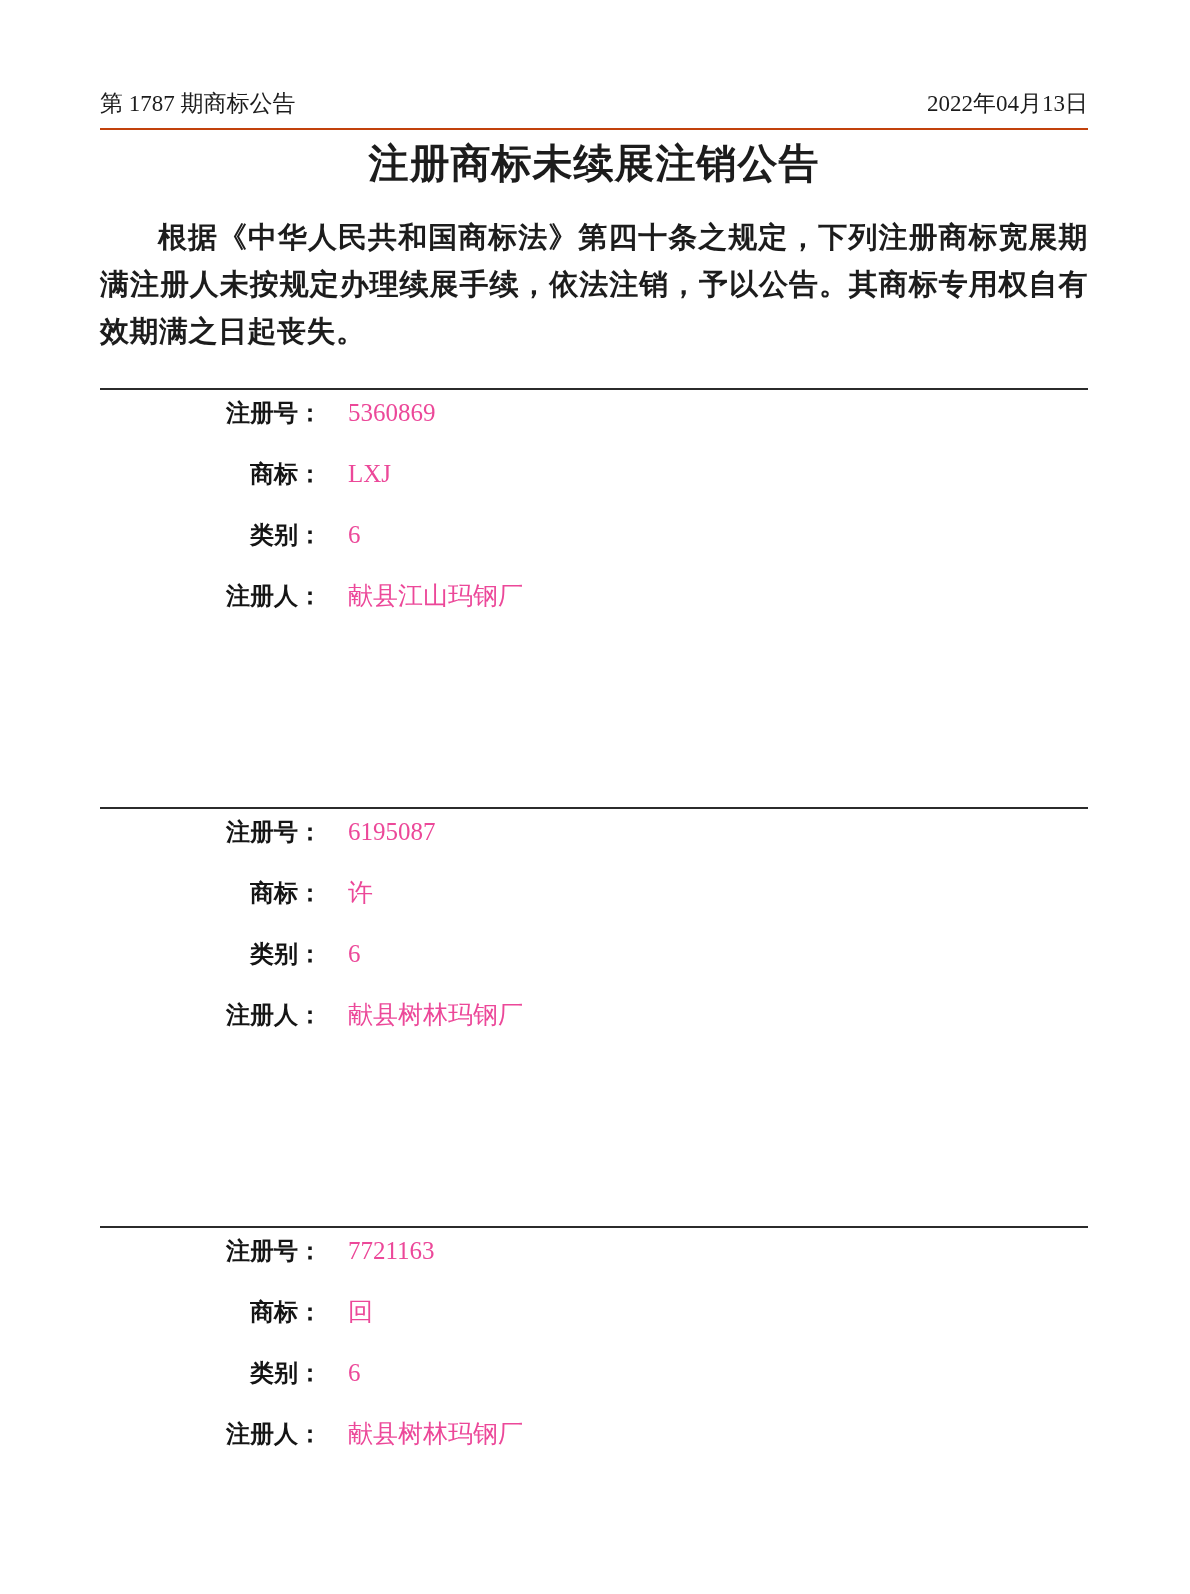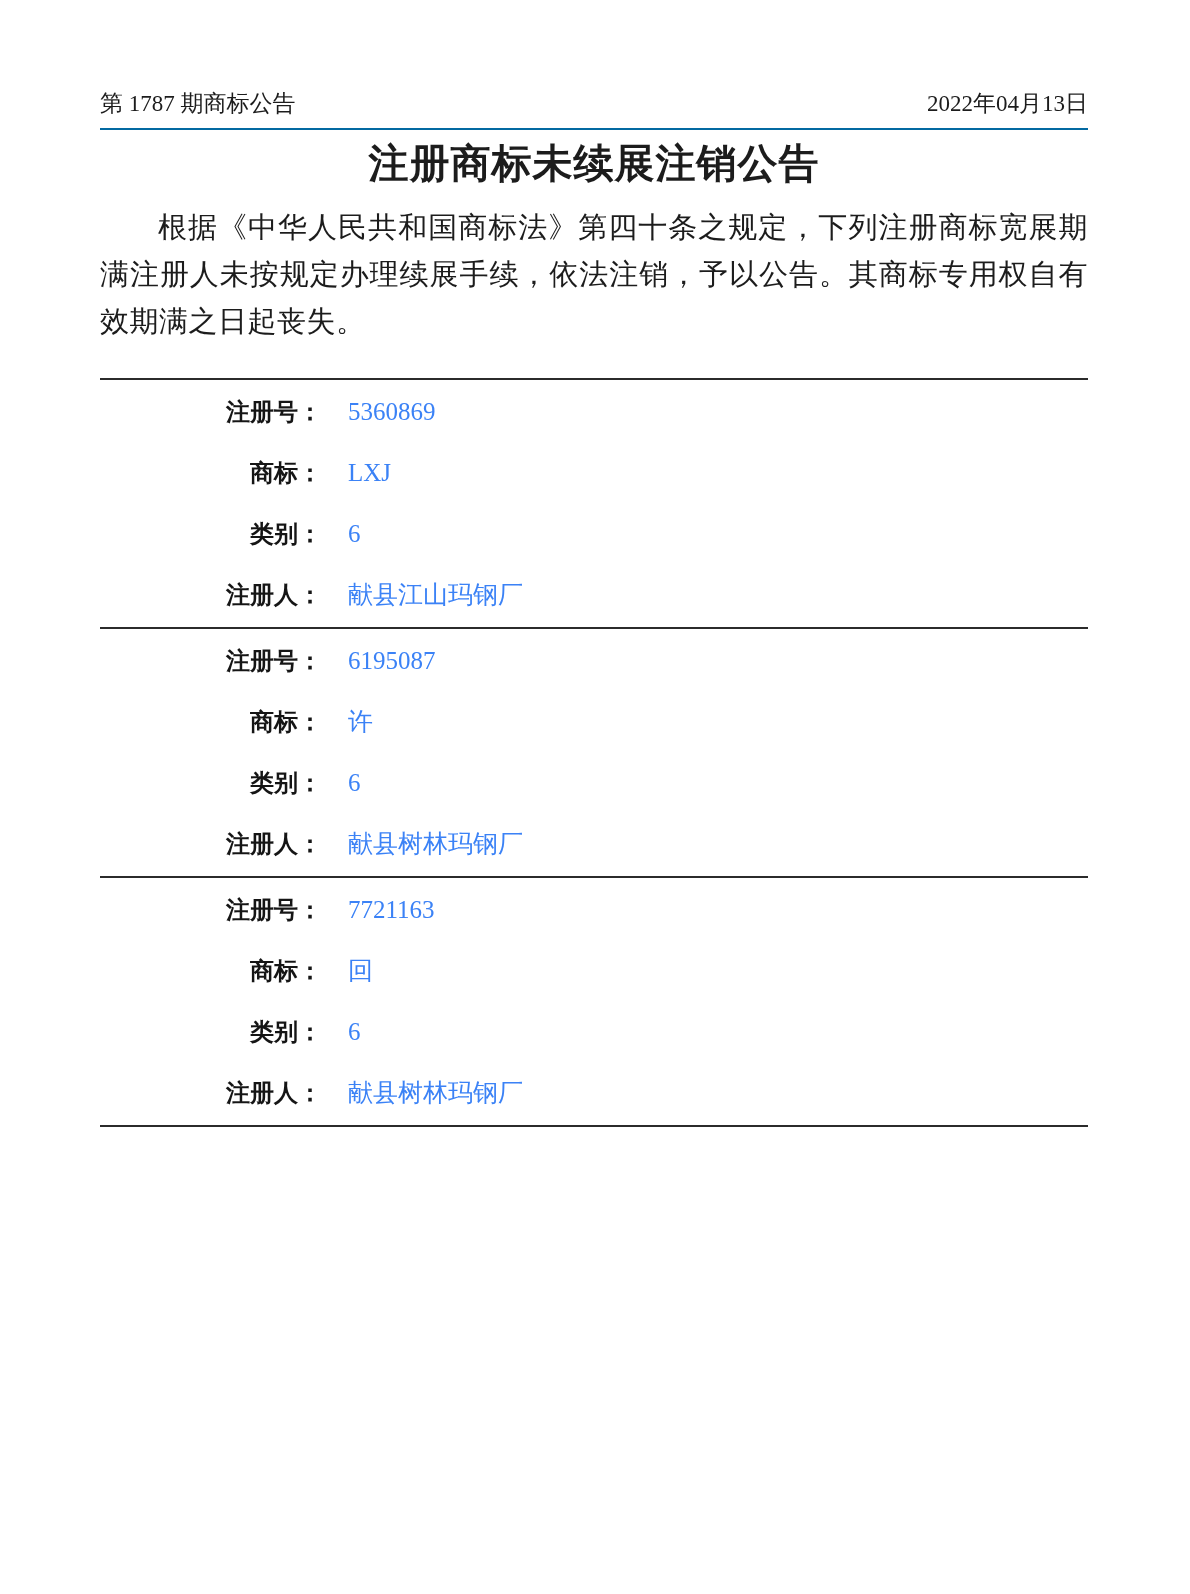--- a/index.html
+++ b/index.html
@@ -23,7 +23,7 @@
     align-items: flex-end;
     padding-top: 90px;
     padding-bottom: 10px;
-    border-bottom: 2px solid #0369a1;
+    border-bottom: 2px solid #c2410c;
     font-size: 23px;
     line-height: 28px;
   }

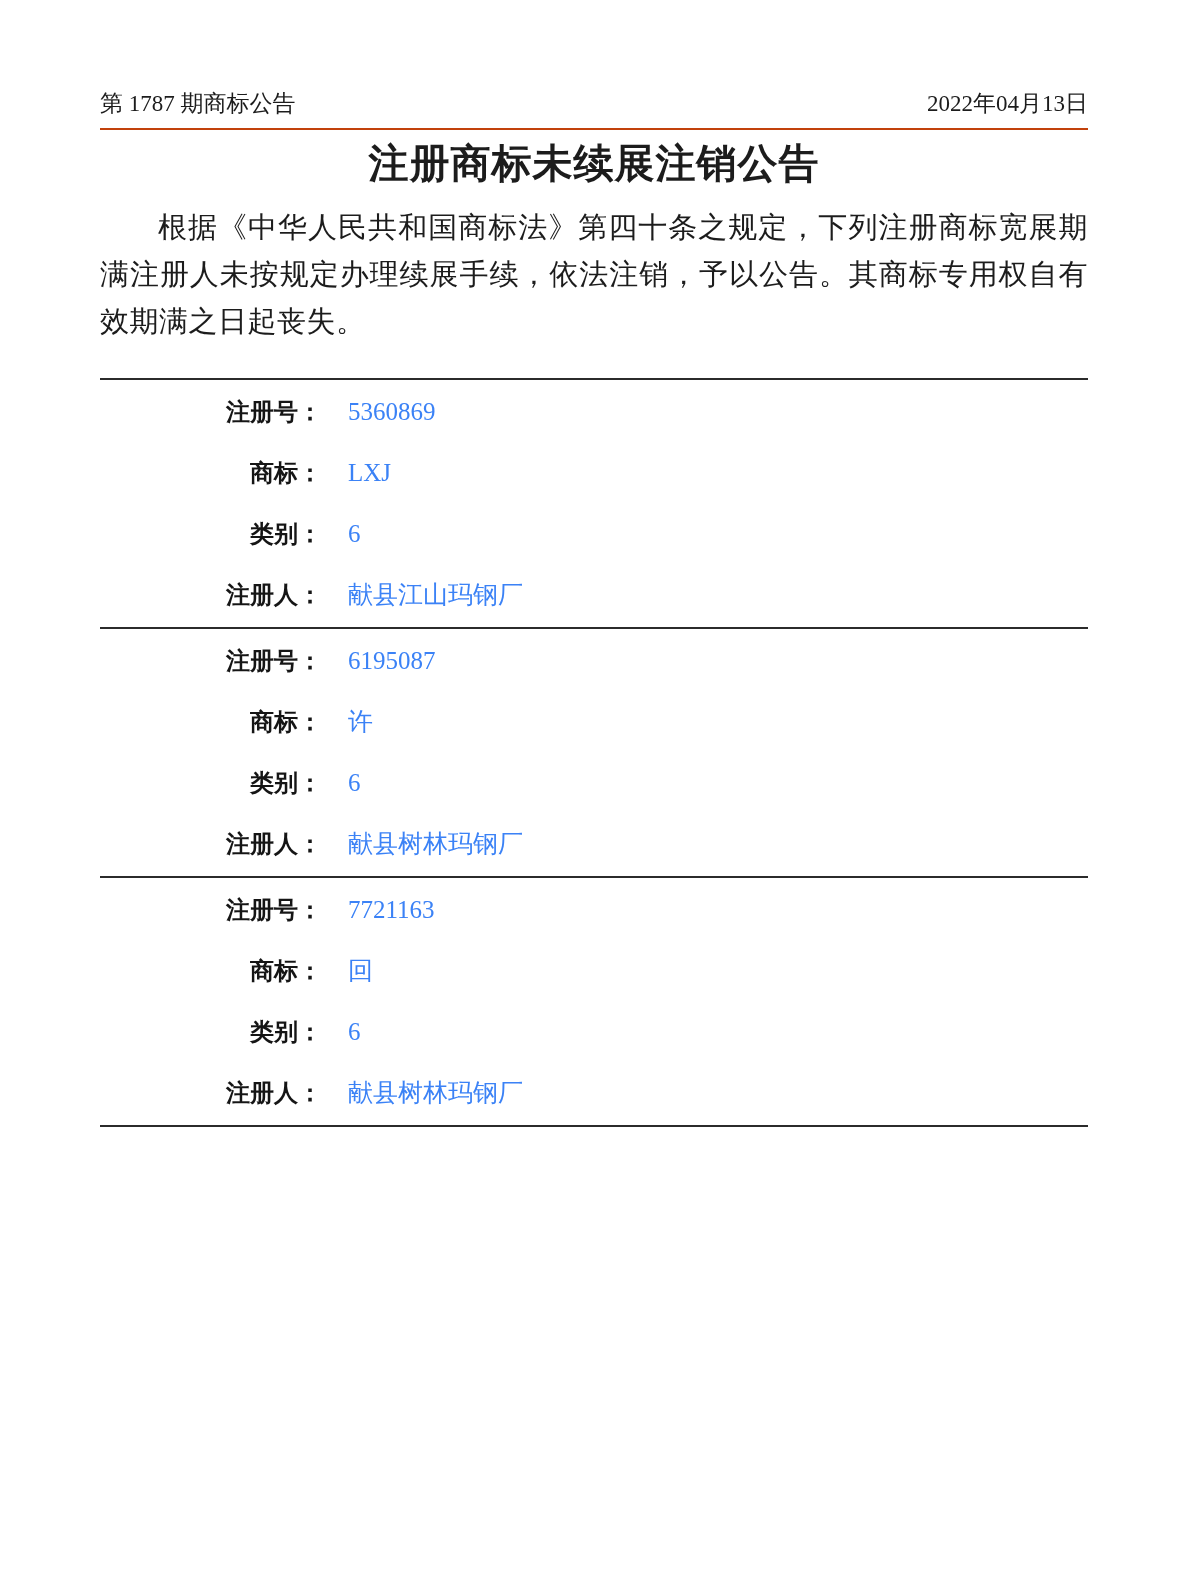--- a/index.html
+++ b/index.html
@@ -38,9 +38,9 @@
   }
   
   .intro {
-    margin-top: 16px;
+    margin-top: 26px;
     font-size: 29px;
-    font-weight: normal;
+    font-weight: bold;
     line-height: 47px;
     text-align: justify;
     text-indent: 2em;

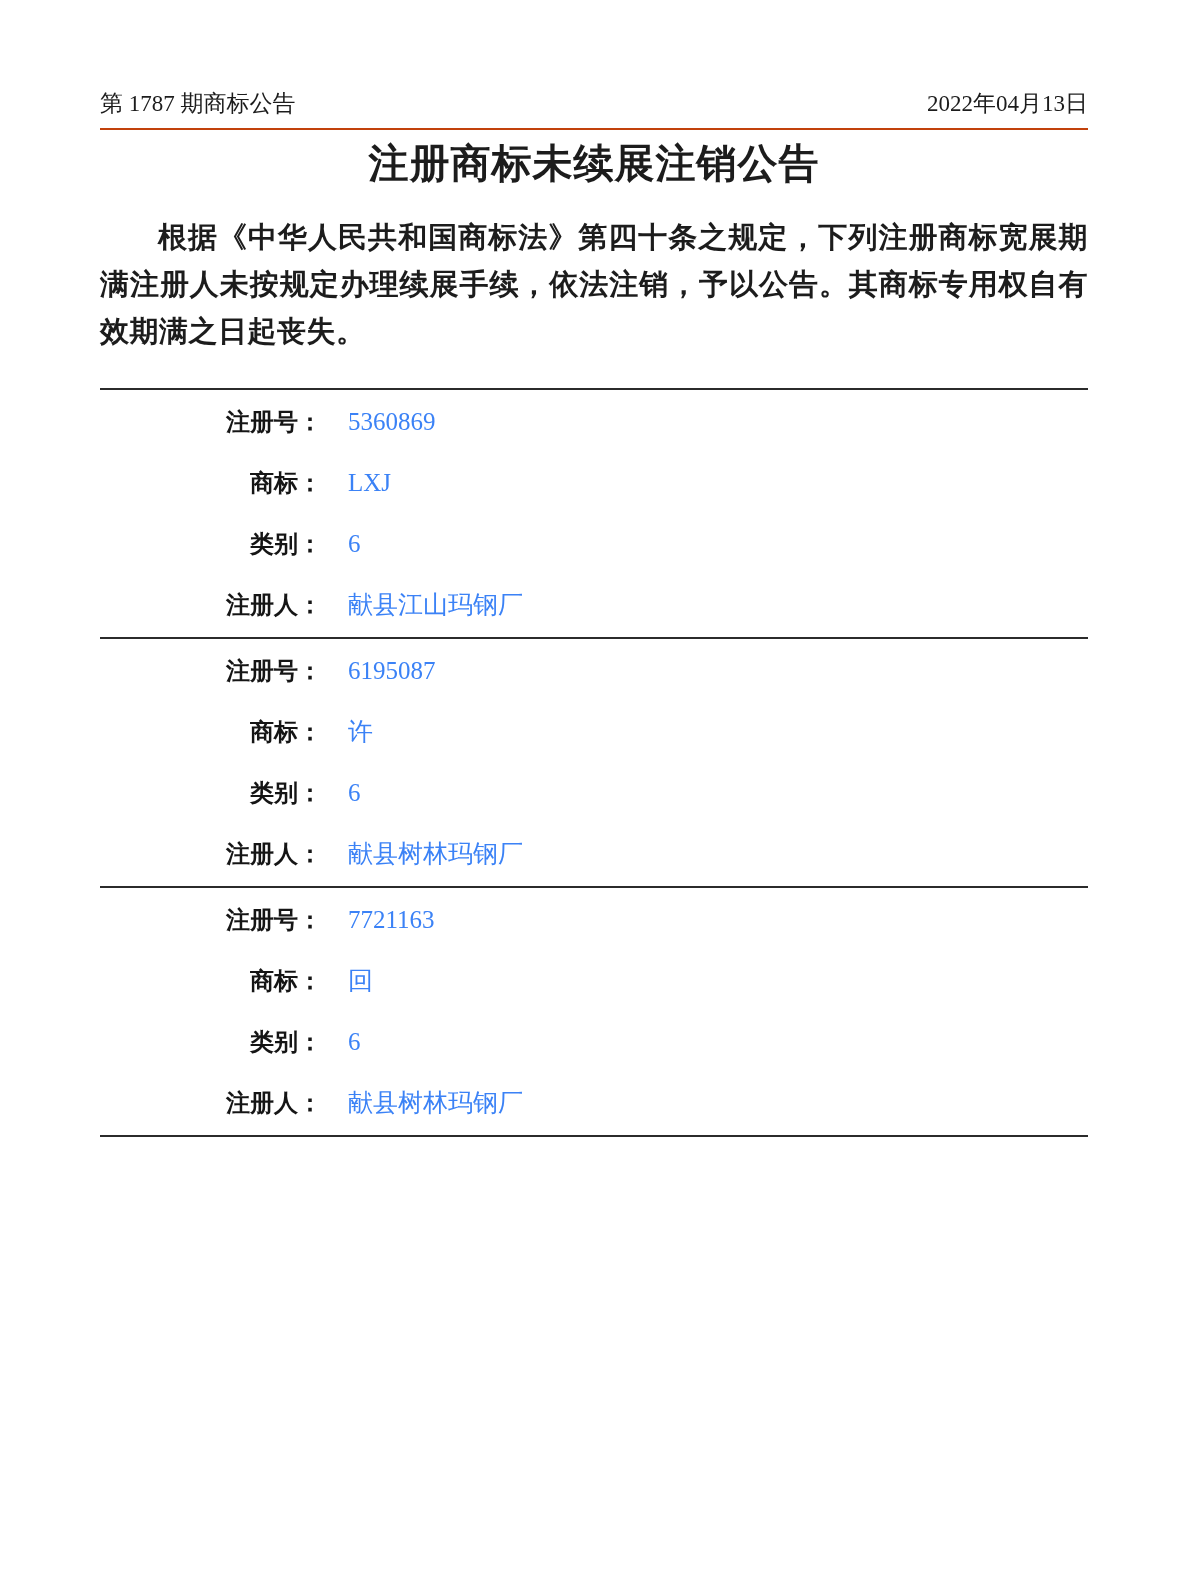--- a/index.html
+++ b/index.html
@@ -50,8 +50,8 @@
   .entries { margin-top: 33px; }
   .entry {
     border-top: 2px solid #2b2b2b;
-    height: 249px;
-    padding-top: 17px;
+    height: 419px;
+    padding-top: 8px;
   }
   .row {
     display: flex;

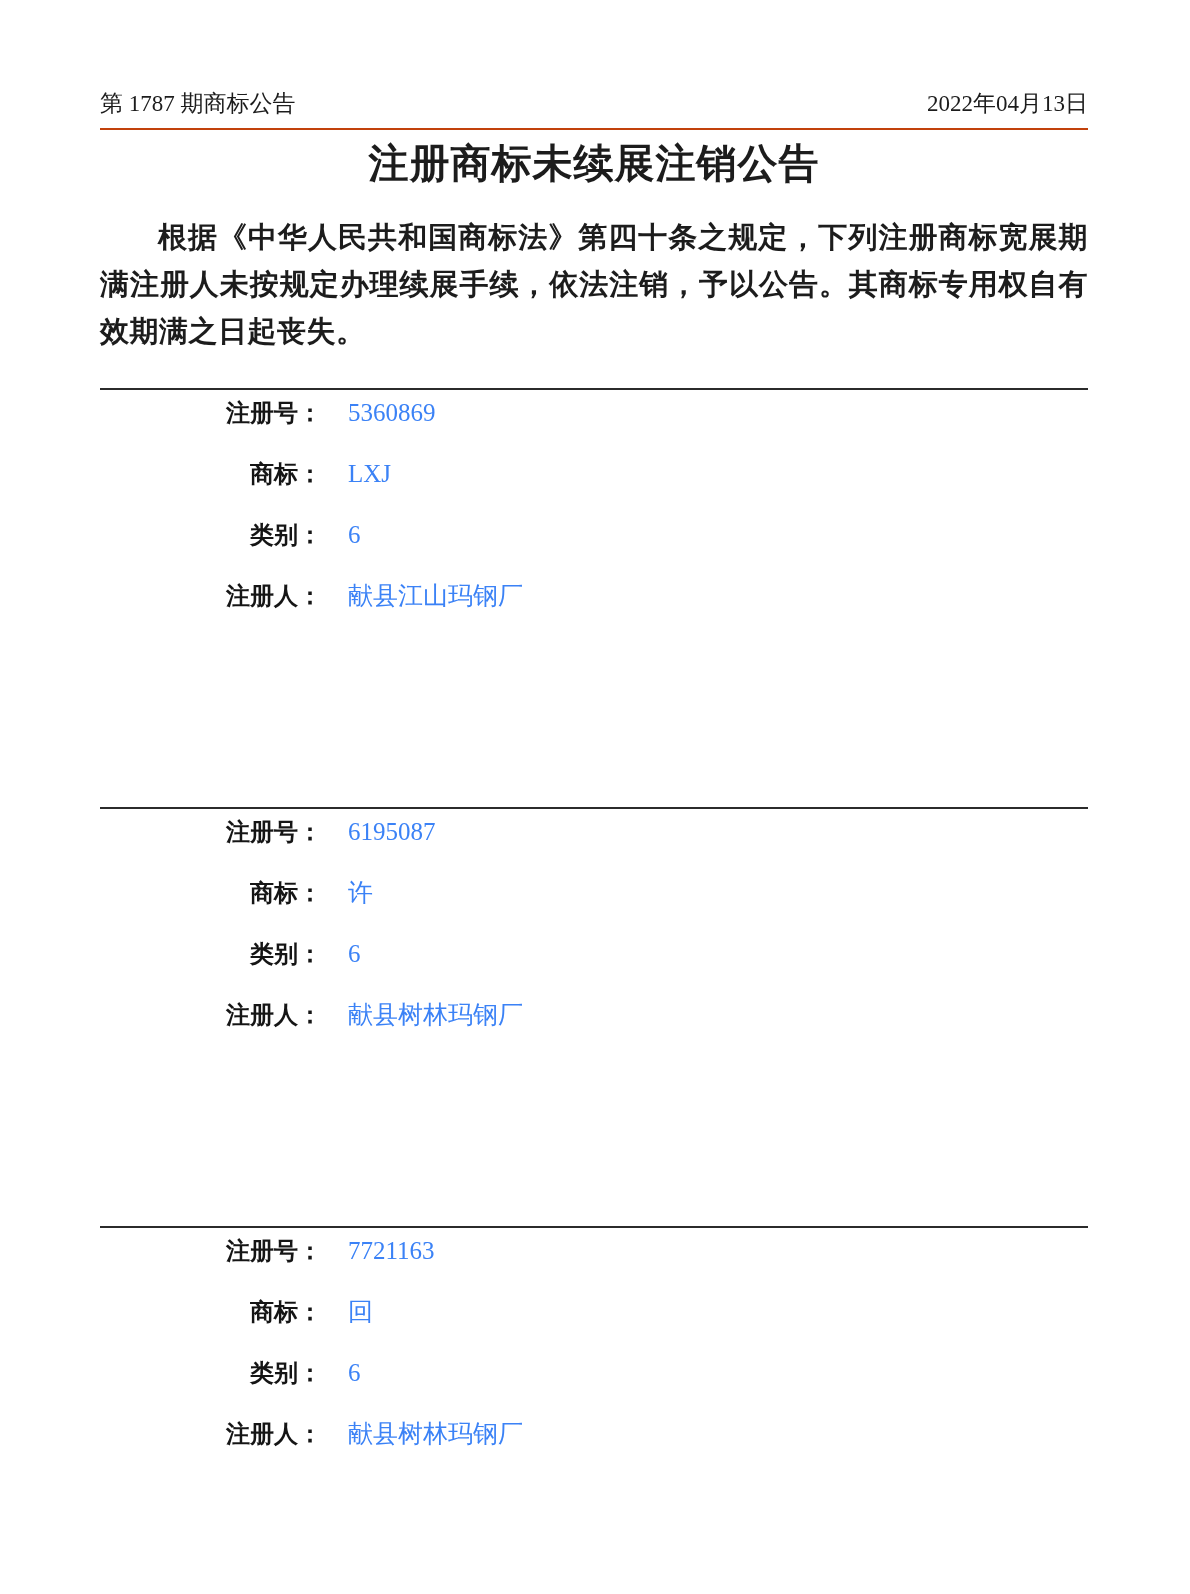--- a/index.html
+++ b/index.html
@@ -70,7 +70,7 @@
   .value {
     margin-left: 26px;
     font-size: 25px;
-    color: #3b82f6;
+    color: #ec4899;
   }
   .end-rule {
     border-top: 2px solid #2b2b2b;

